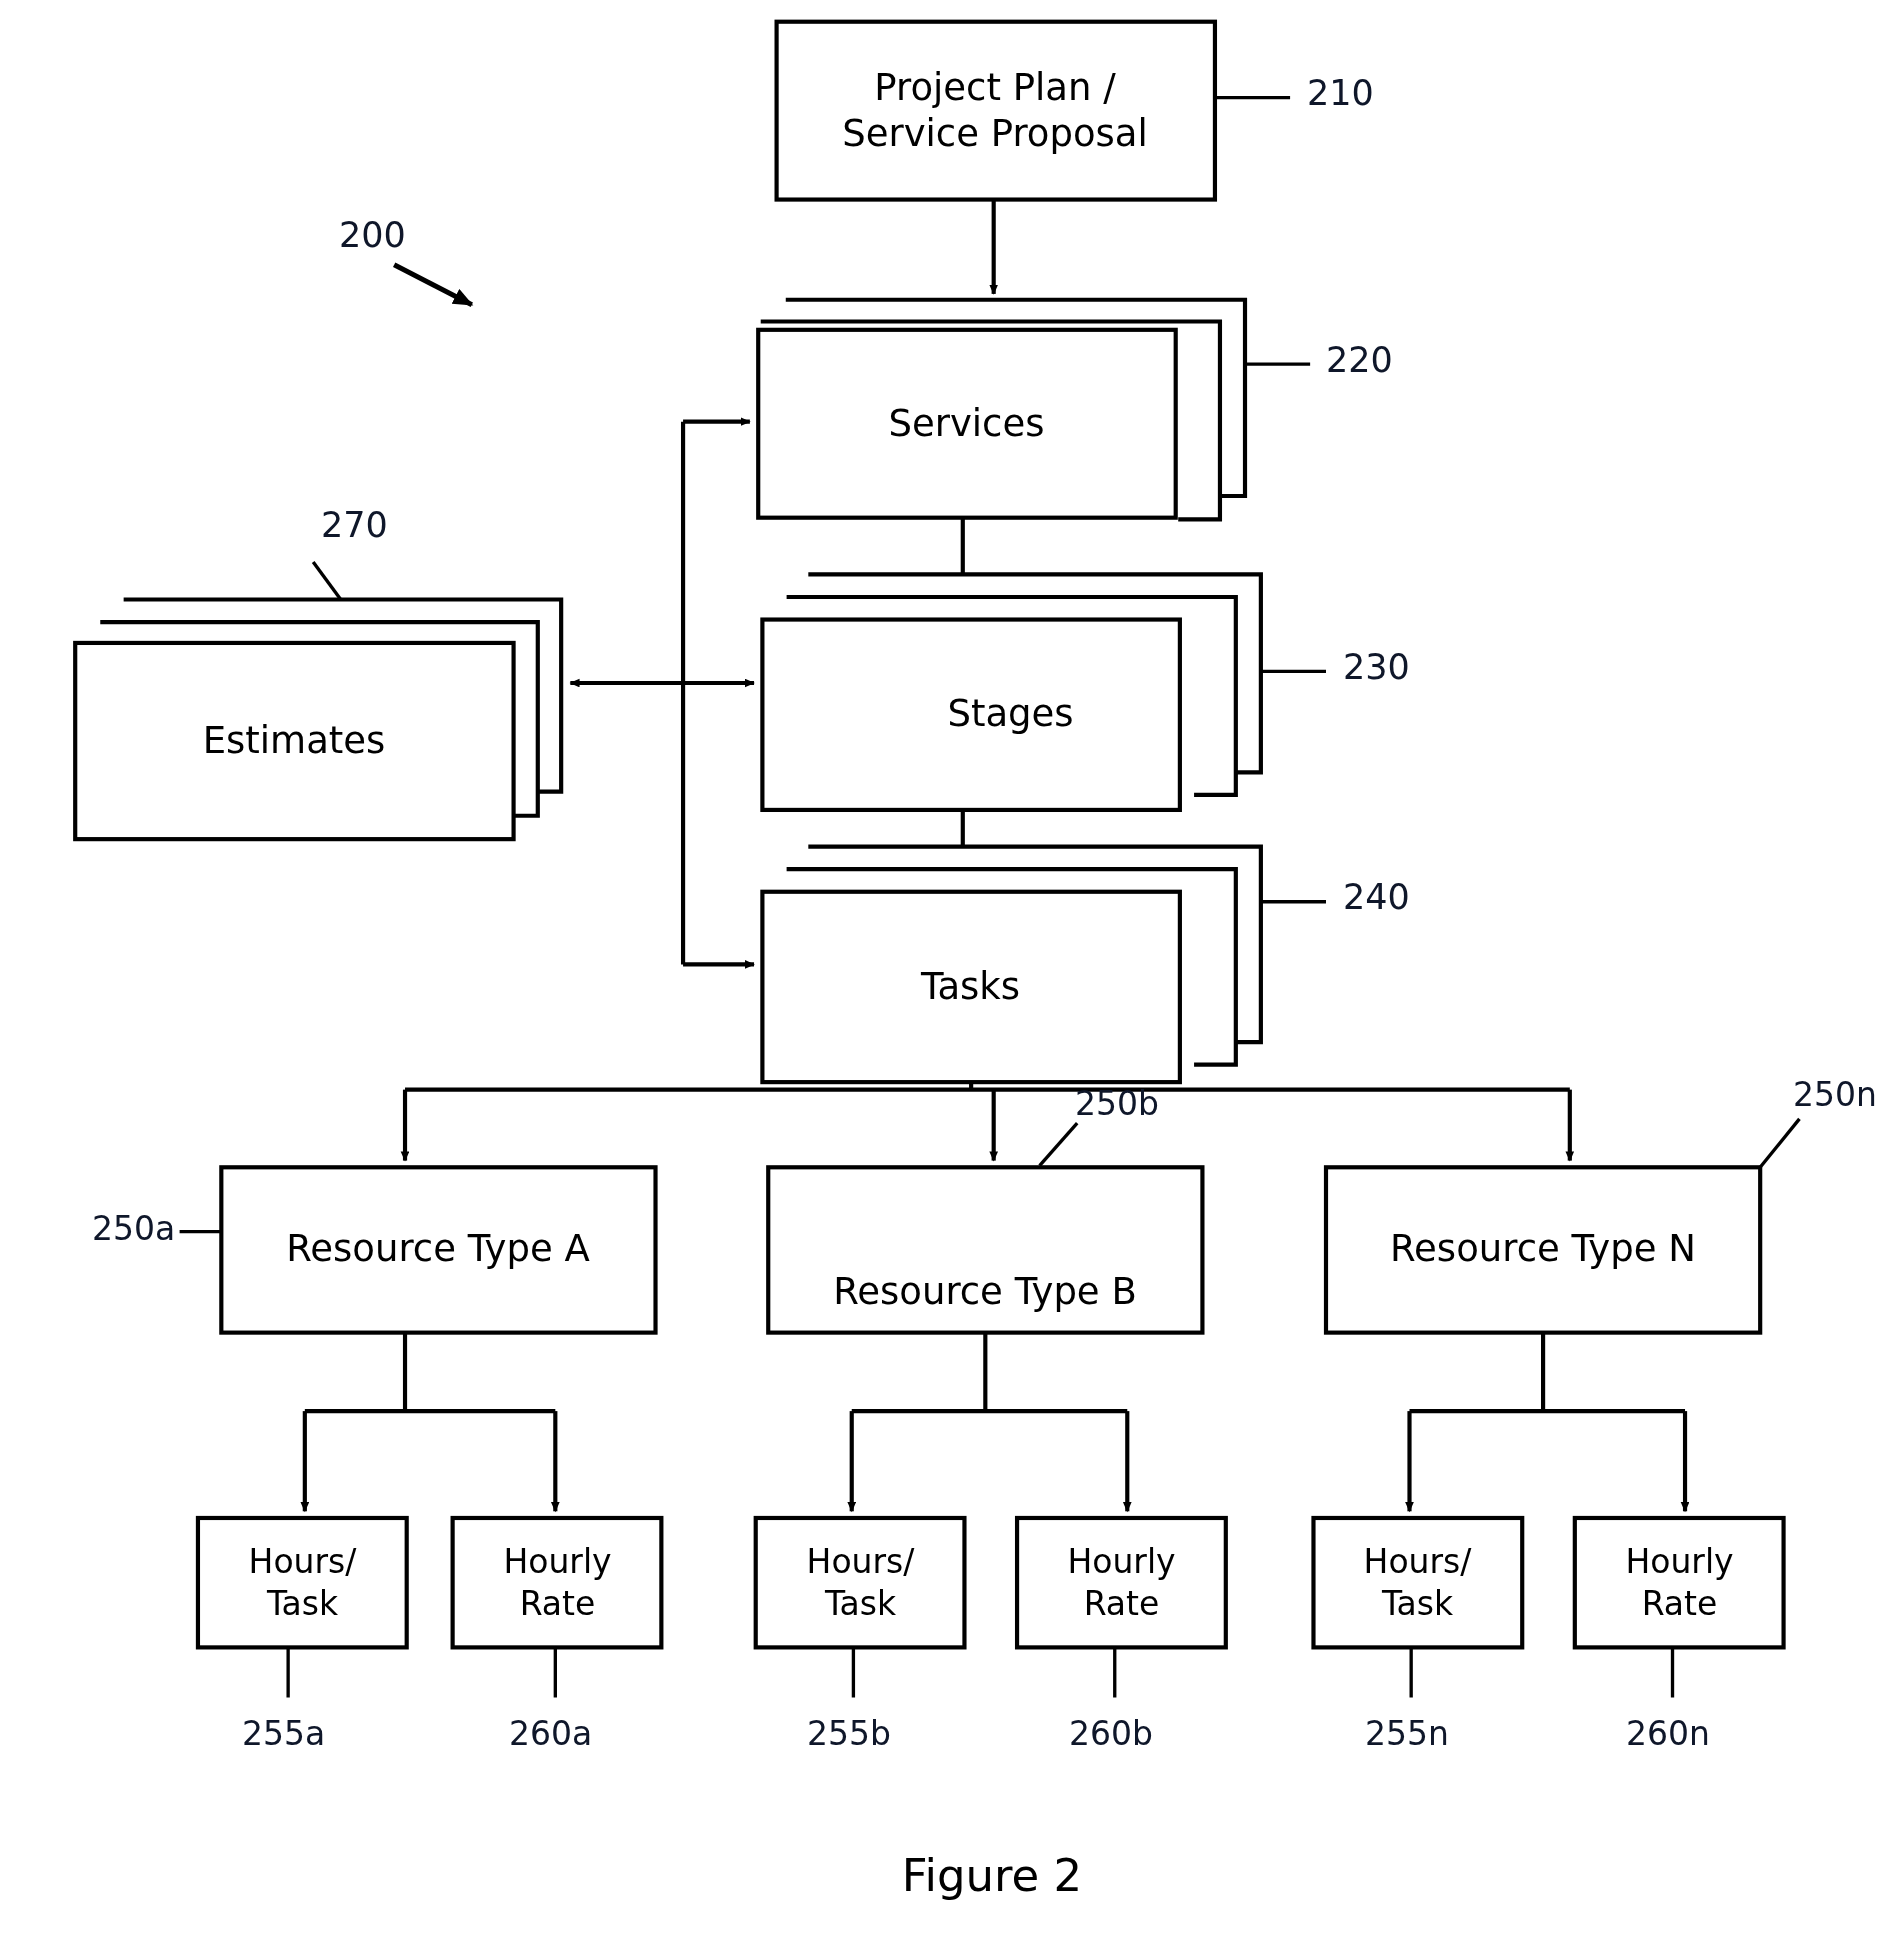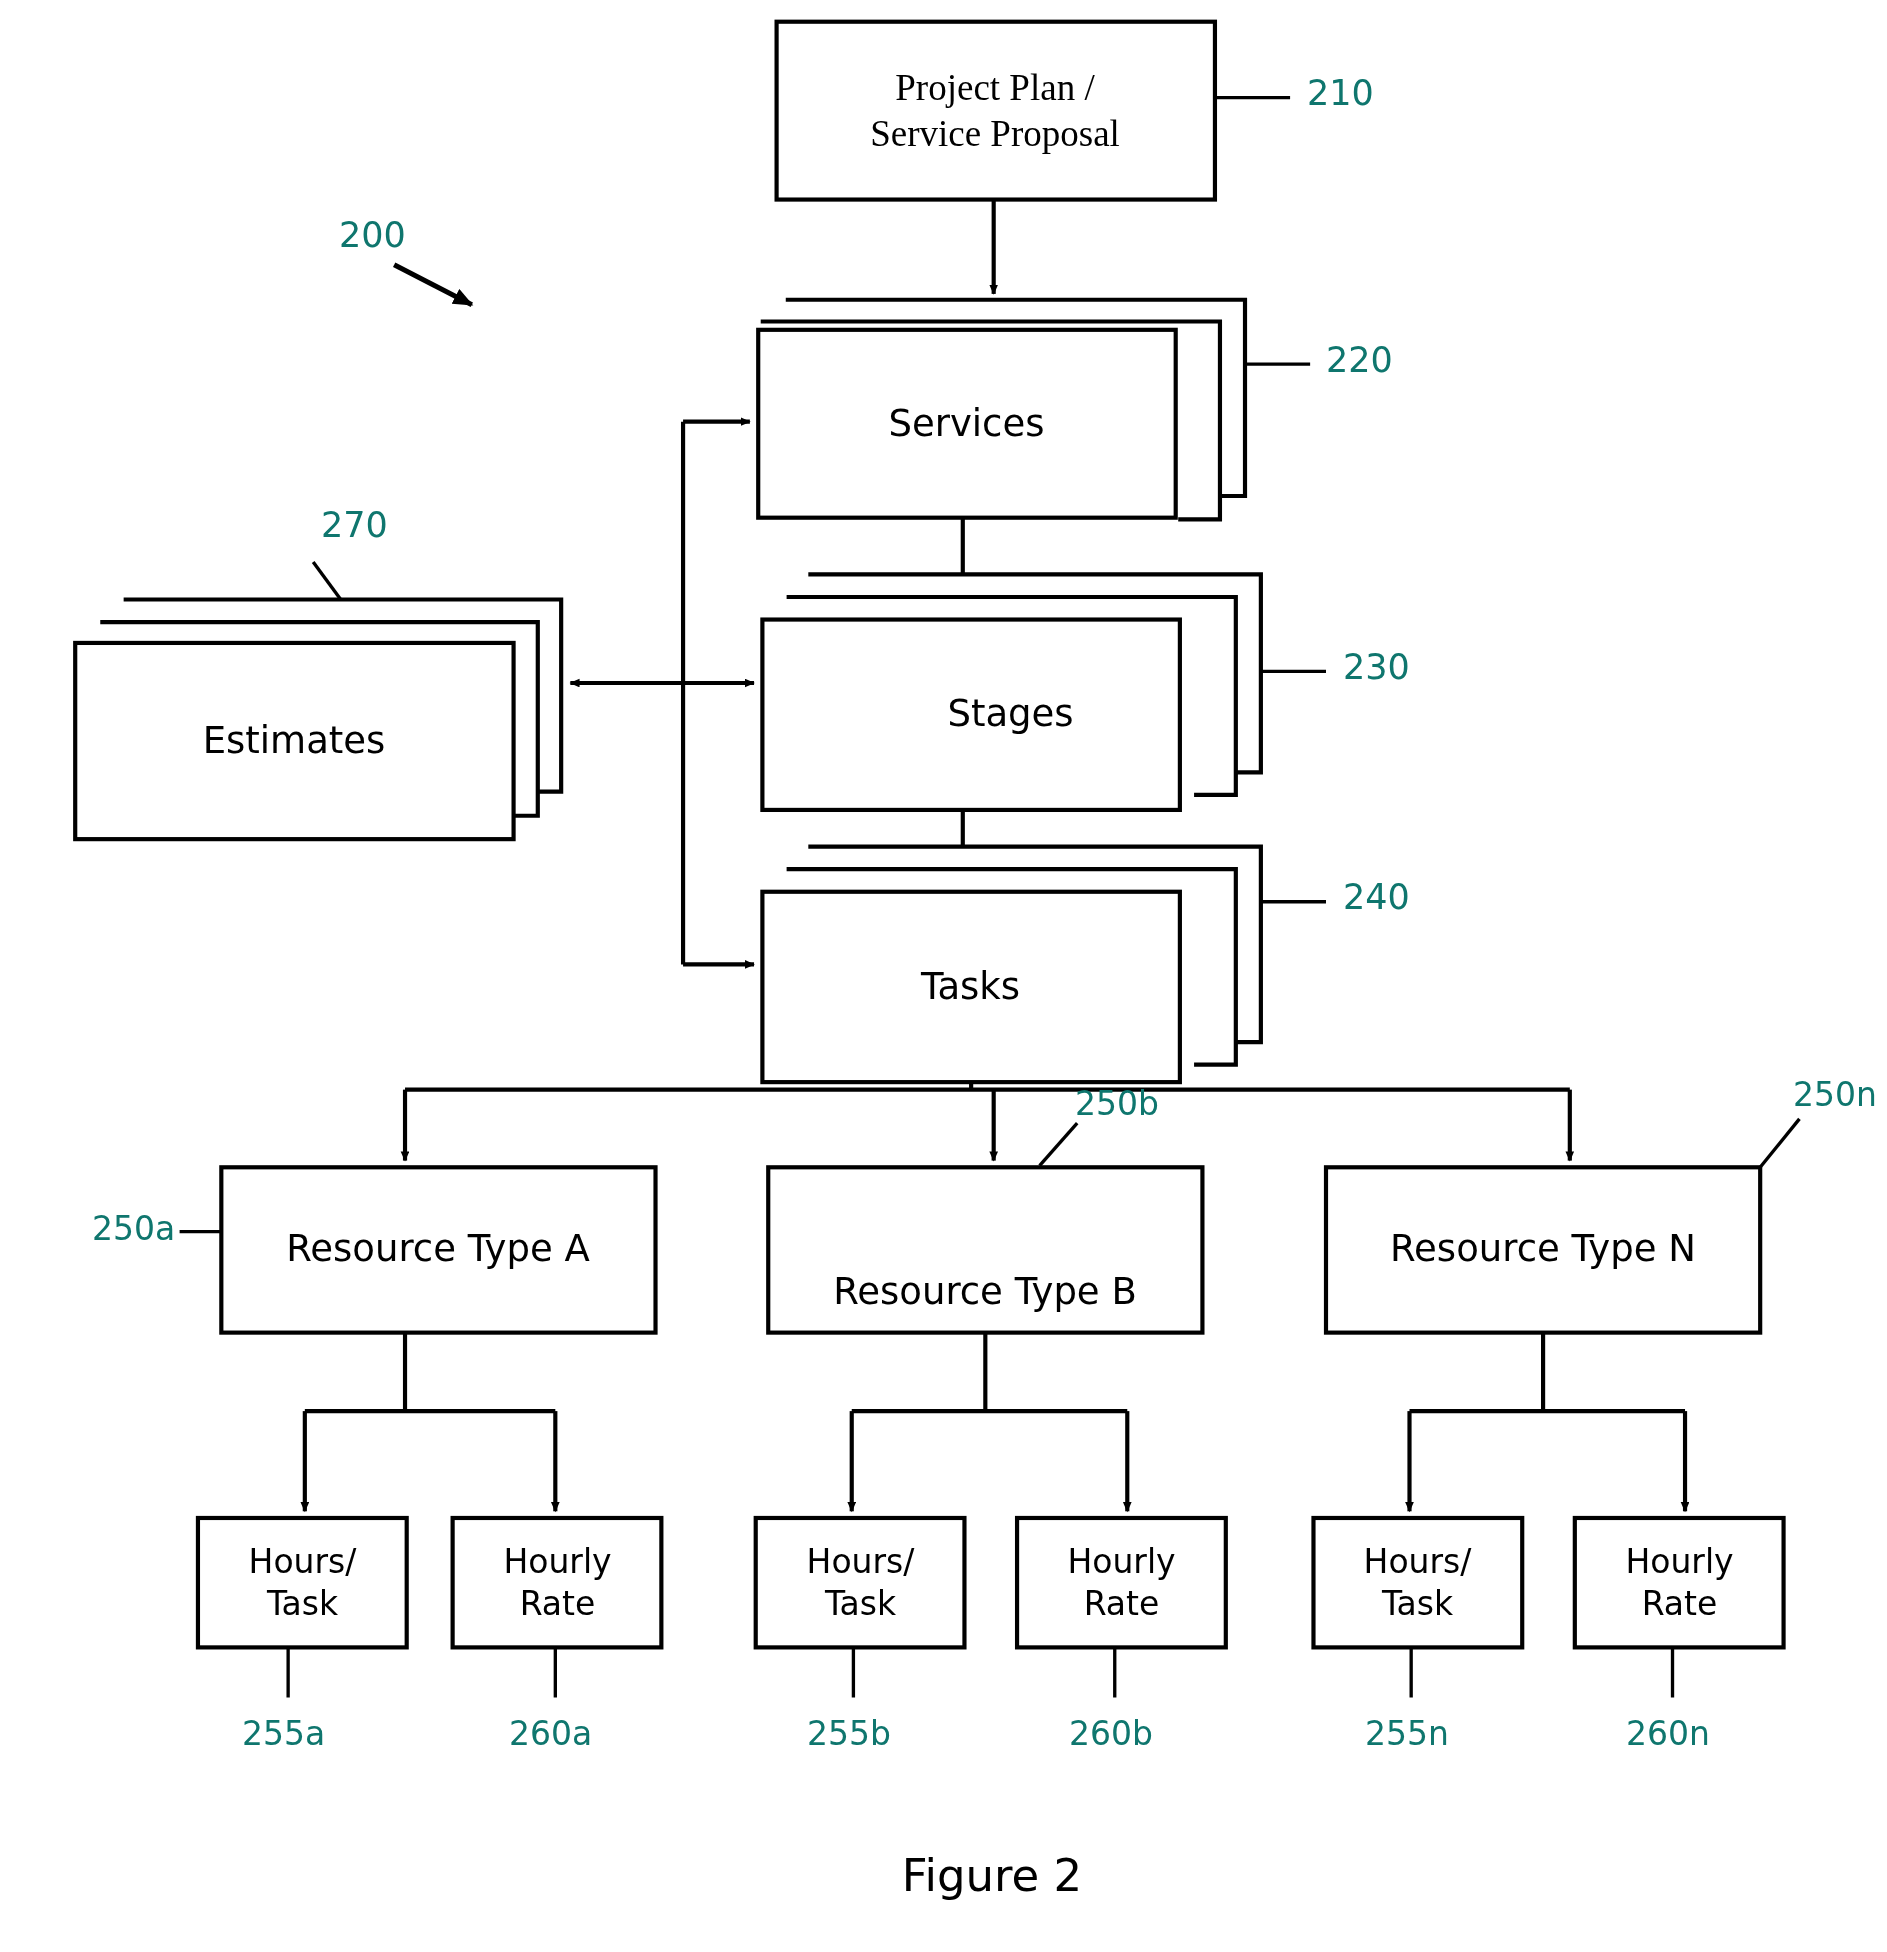--- a/index.html
+++ b/index.html
@@ -153,7 +153,7 @@
     </g>
   </svg>
 
-  <div class="boxtext" style="left:776px; top:22px; width:438px; height:178px; font-size:37px;font-family:Liberation Serif, serif;">Project Plan /
+  <div class="boxtext" style="left:776px; top:22px; width:438px; height:178px; font-size:37px;">Project Plan /
 Service Proposal</div>
 
   <div class="reflabel" style="left:1307px; top:73px; font-size:35px;">210</div>

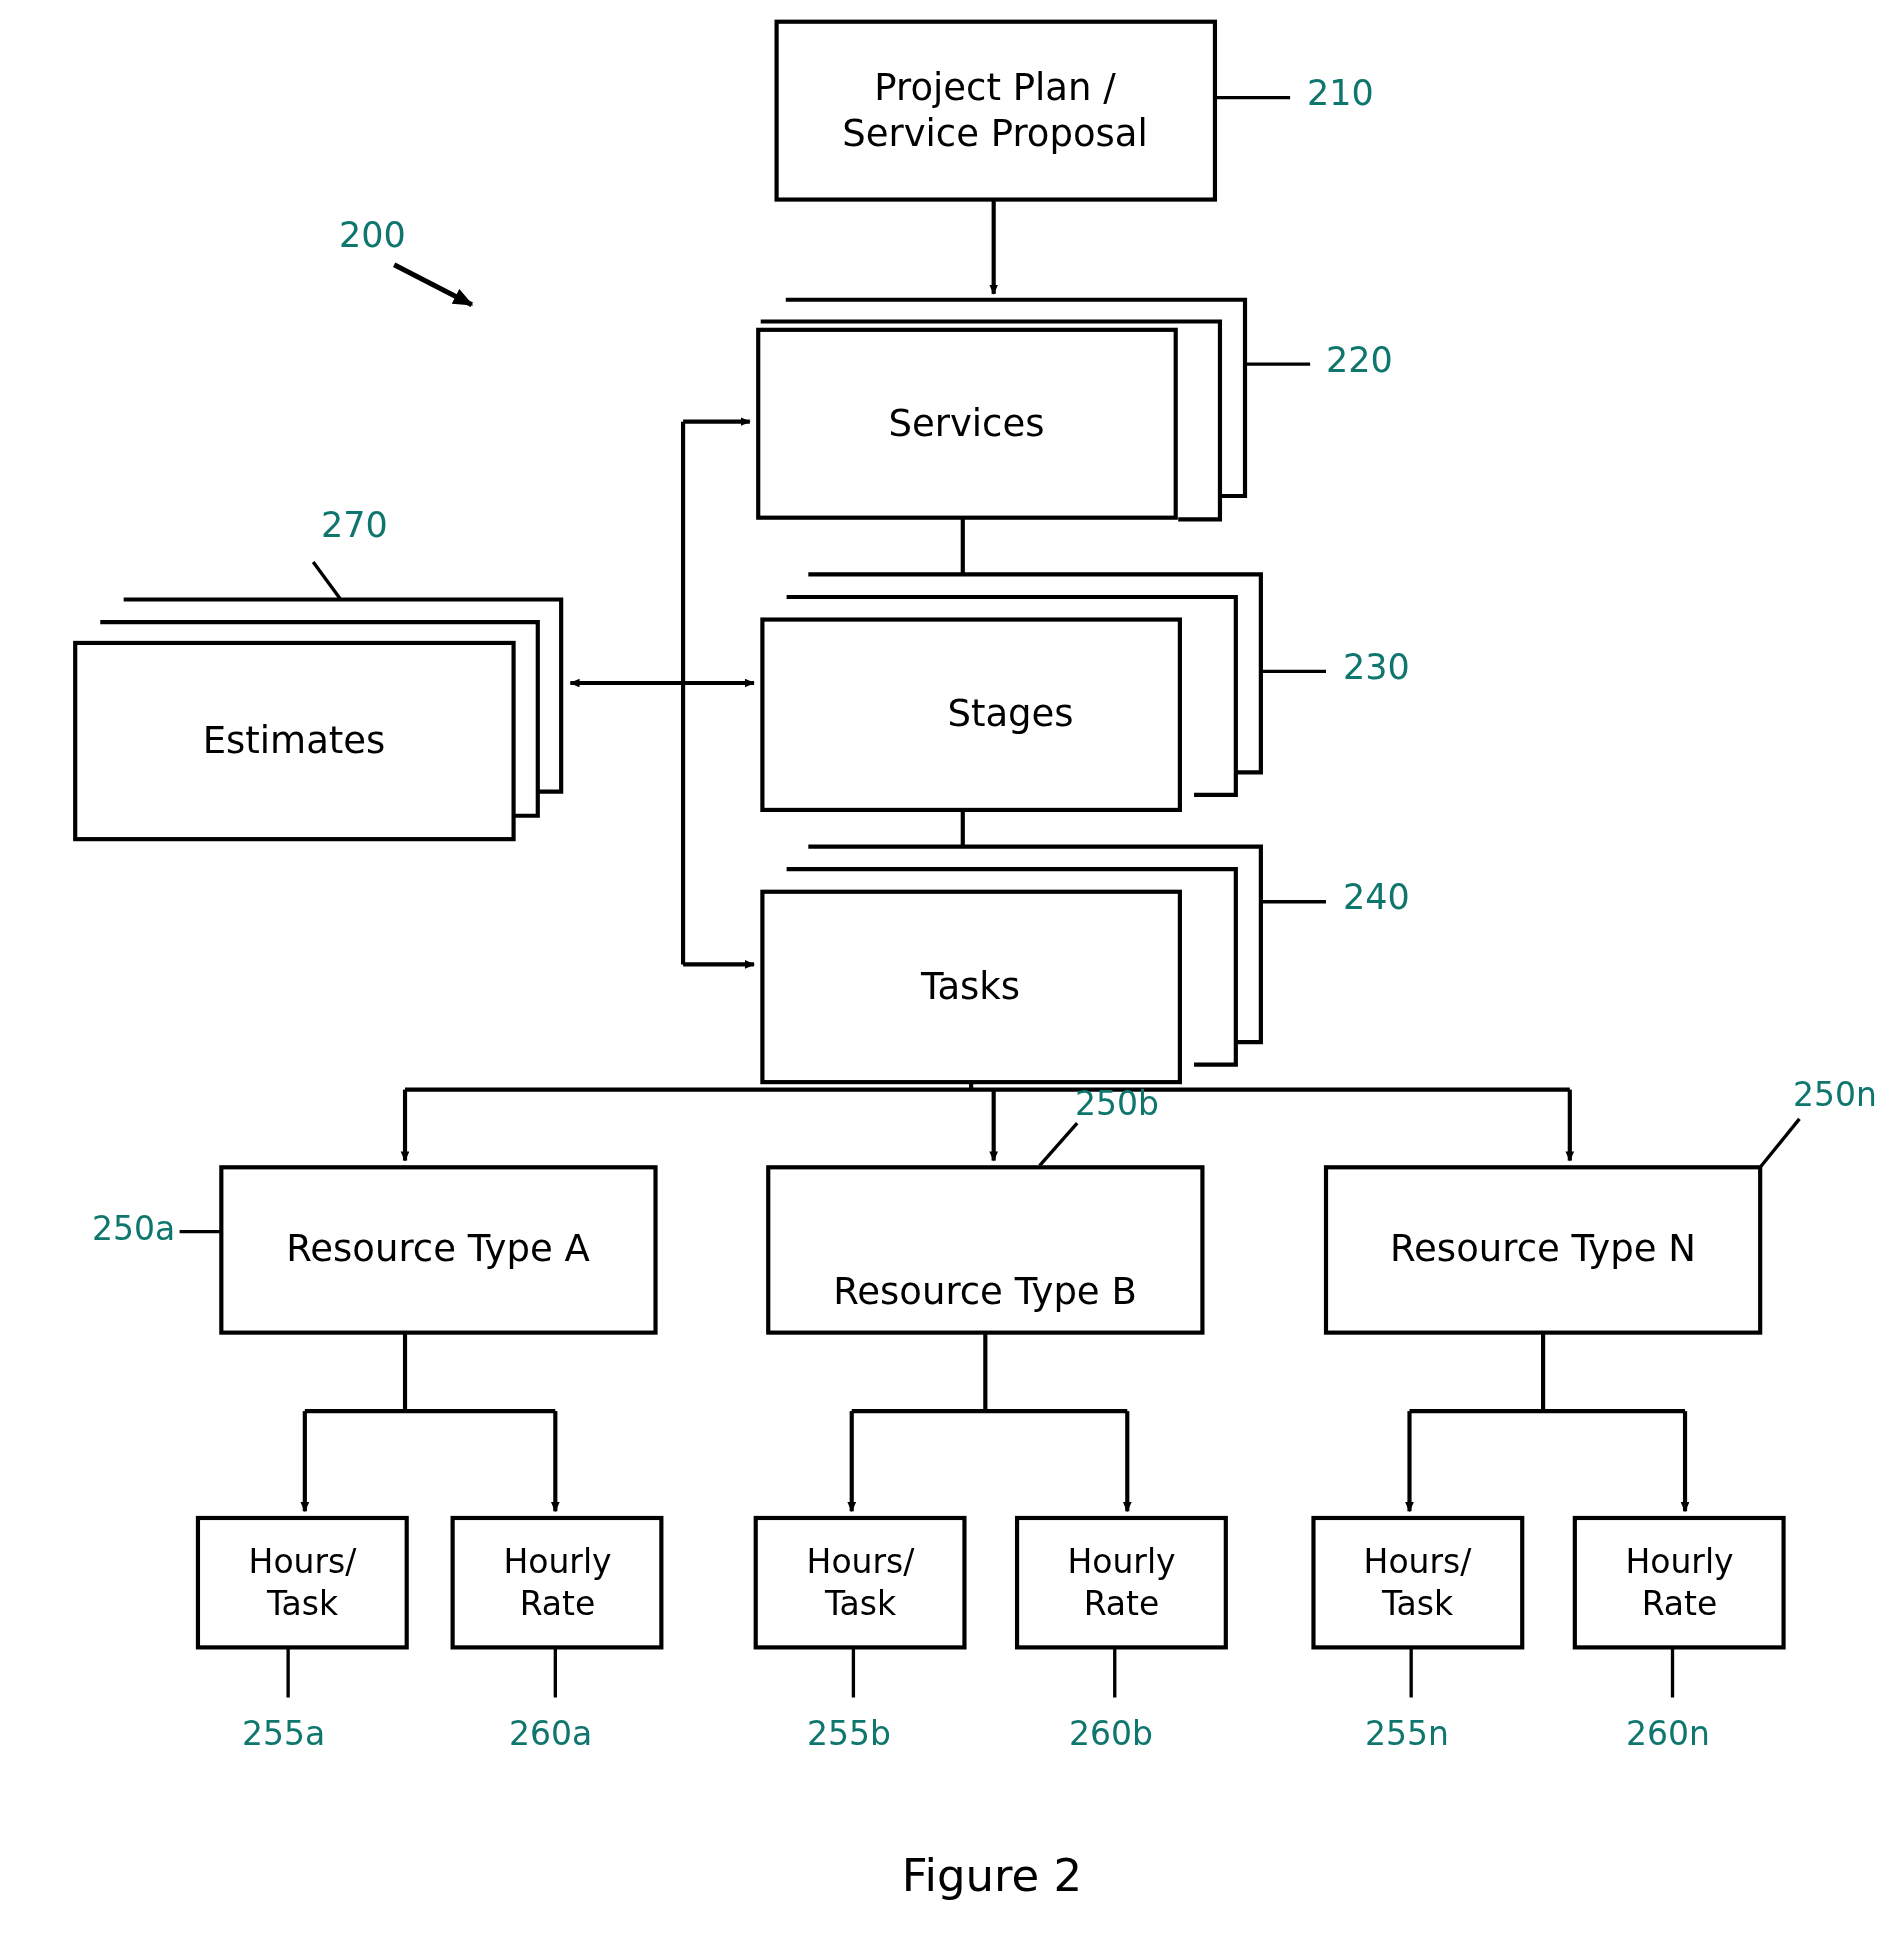--- a/index.html
+++ b/index.html
@@ -41,7 +41,7 @@
   .reflabel {
     position: absolute;
     font-family: "DejaVu Sans", sans-serif;
-    color: #0f766e;
+    color: #0f172a;
     white-space: nowrap;
   }
   .fig-caption {

